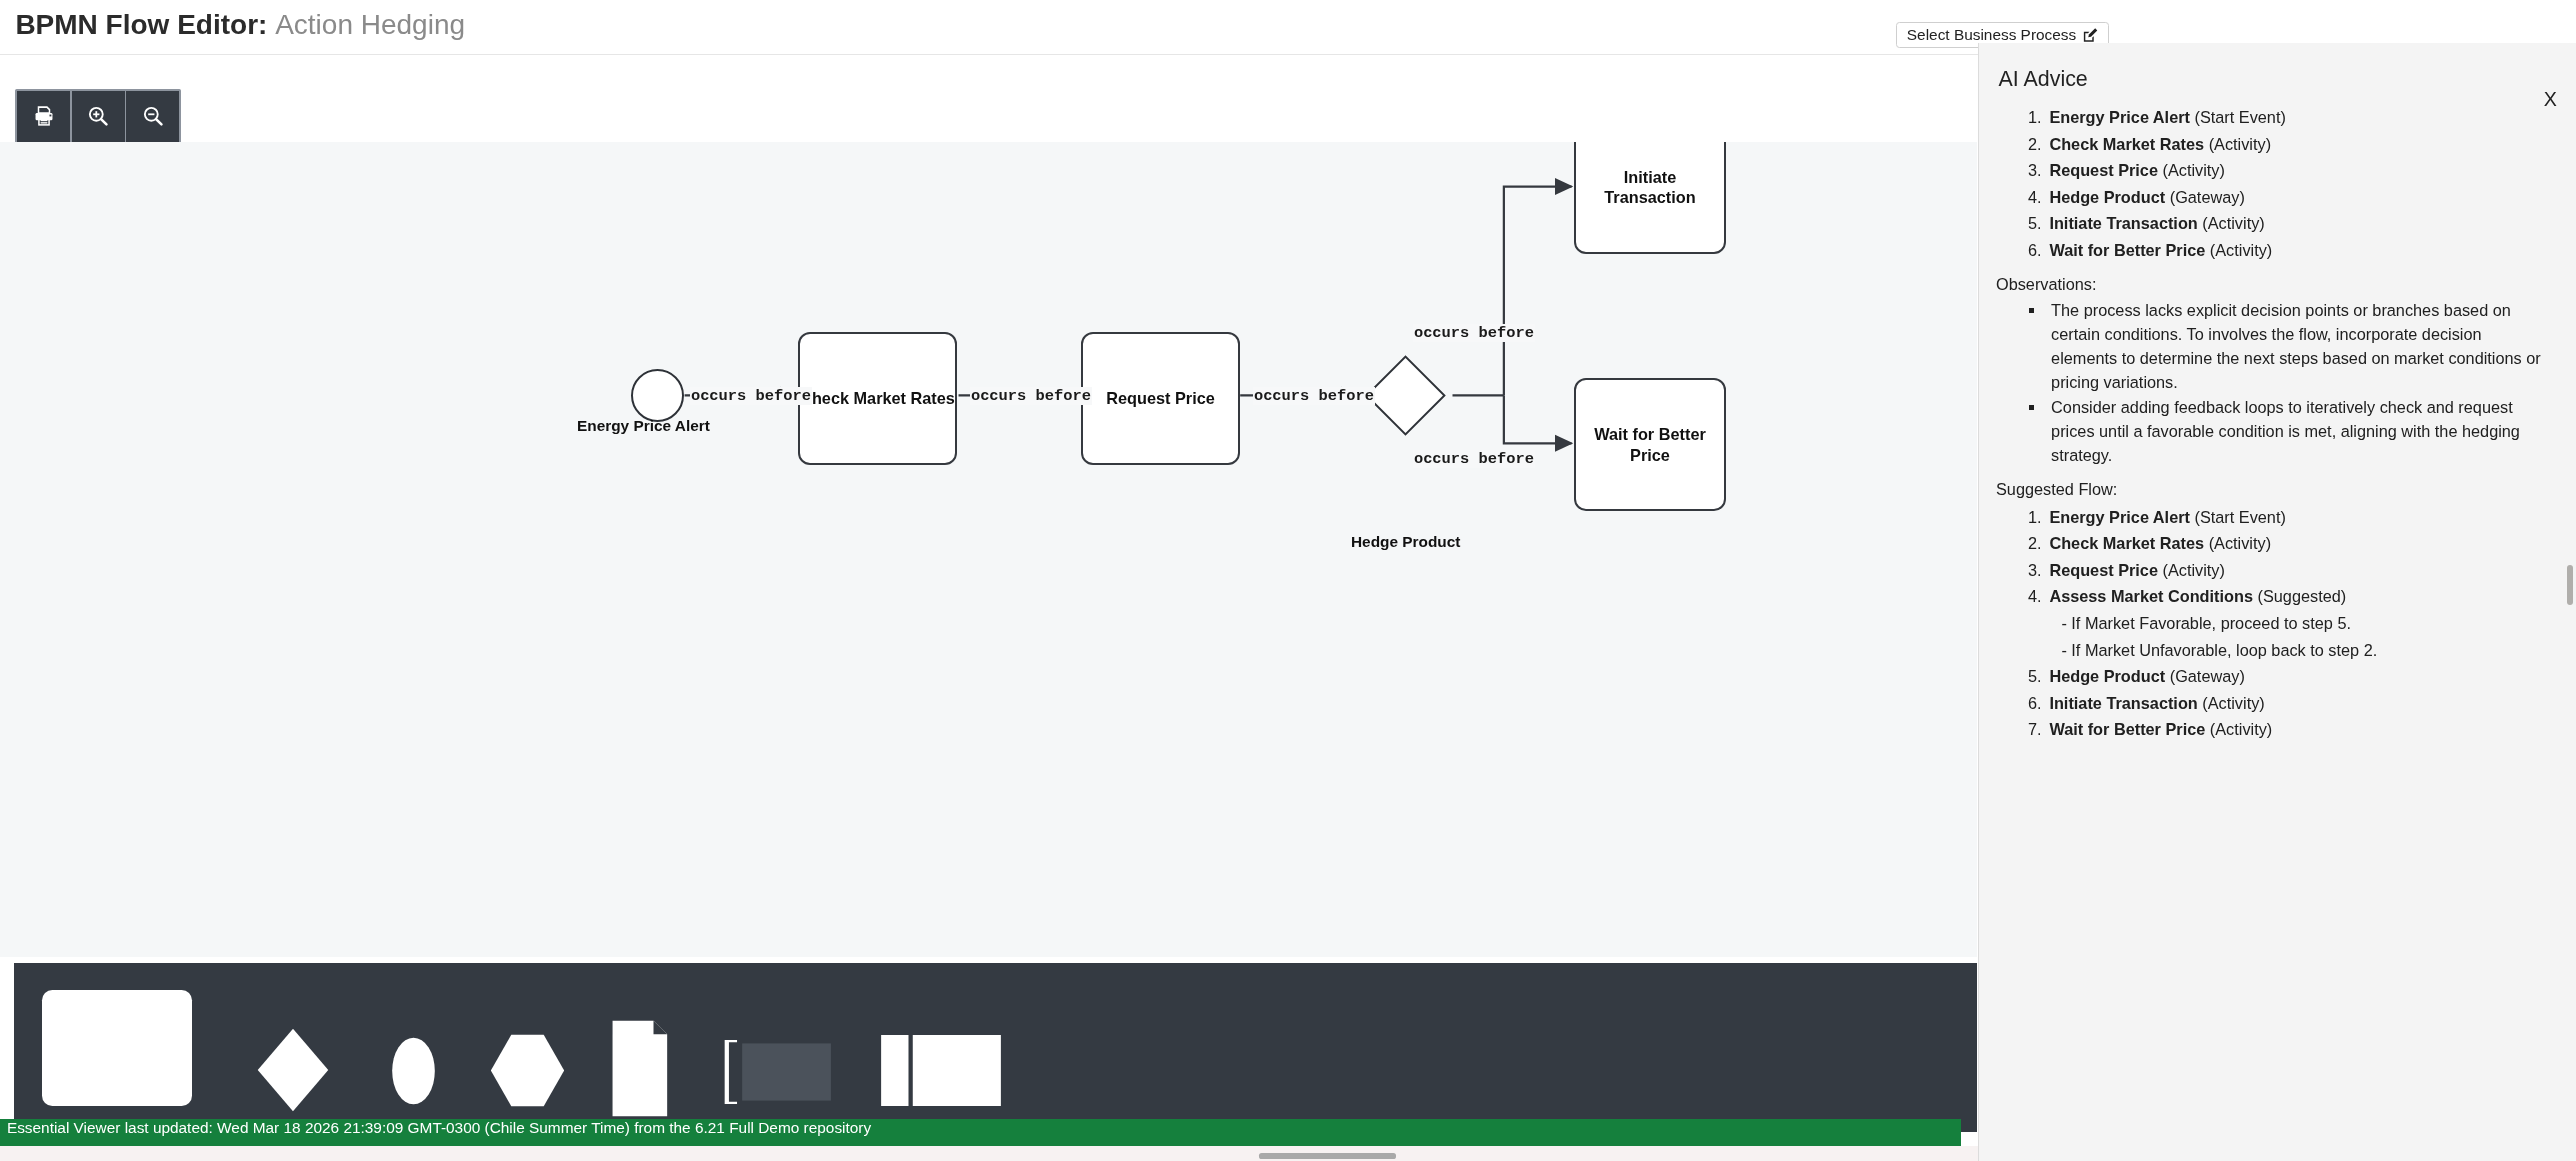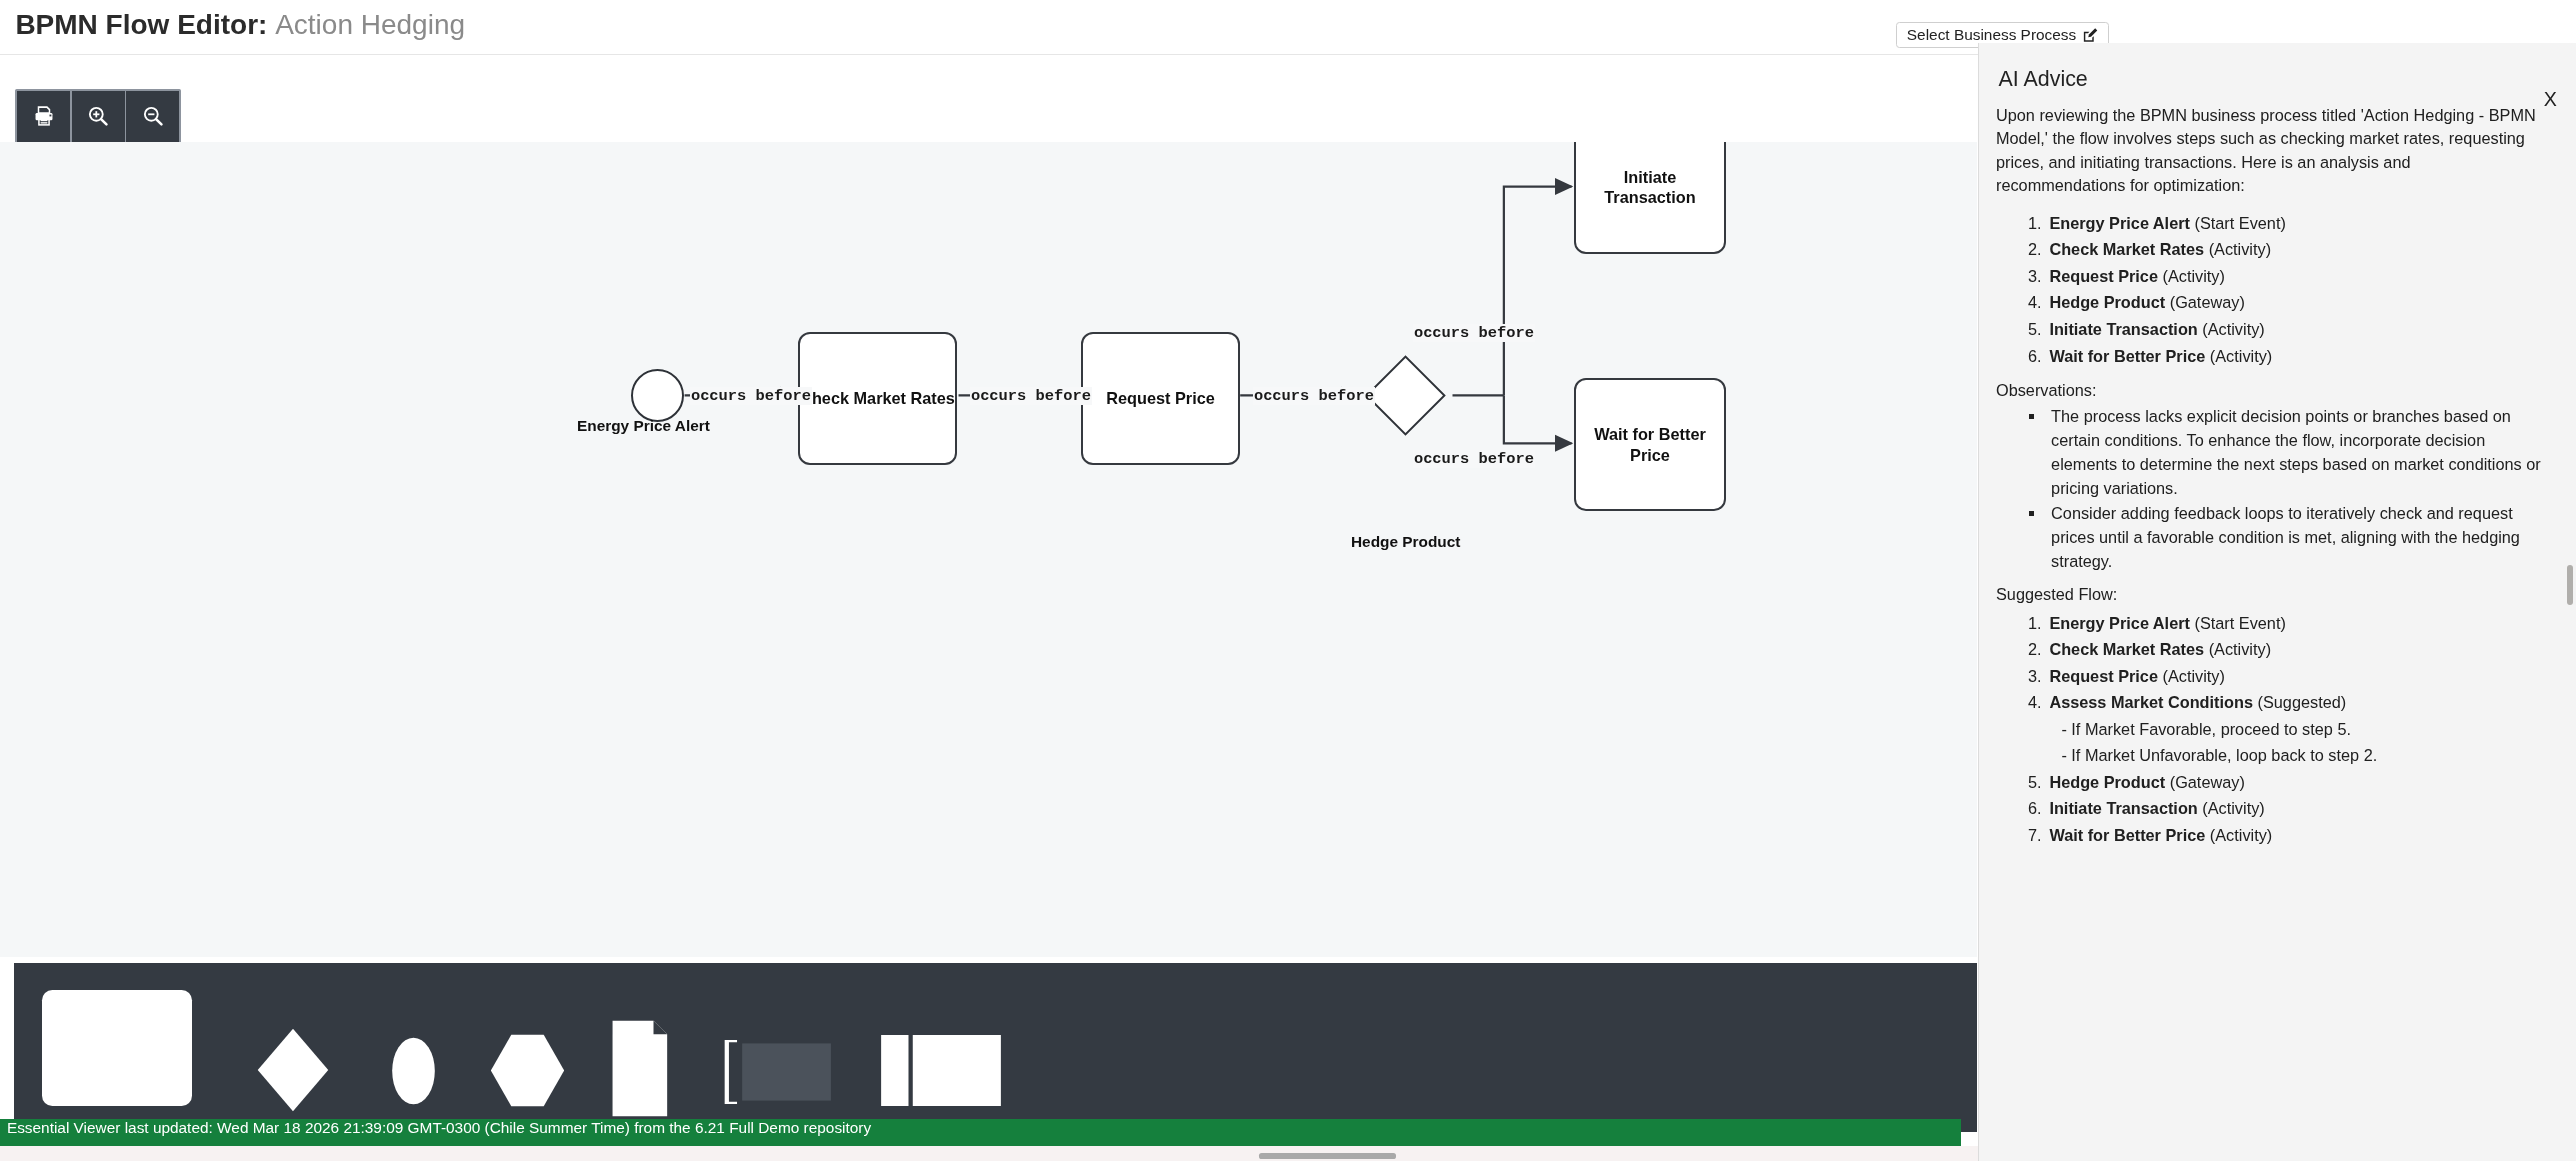--- a/index.html
+++ b/index.html
@@ -294,7 +294,6 @@
   <div class="ai-panel">
     <div class="ai-close">X</div>
     <div class="ai-title">AI Advice</div>
-    <div class="ai-intro">Upon reviewing the BPMN business process titled 'Action Hedging - BPMN Model,' the flow involves steps such as checking market rates, requesting prices, and initiating transactions. Here is an analysis and recommendations for optimization:</div>
 
     <ol class="ai-list">
       <li>

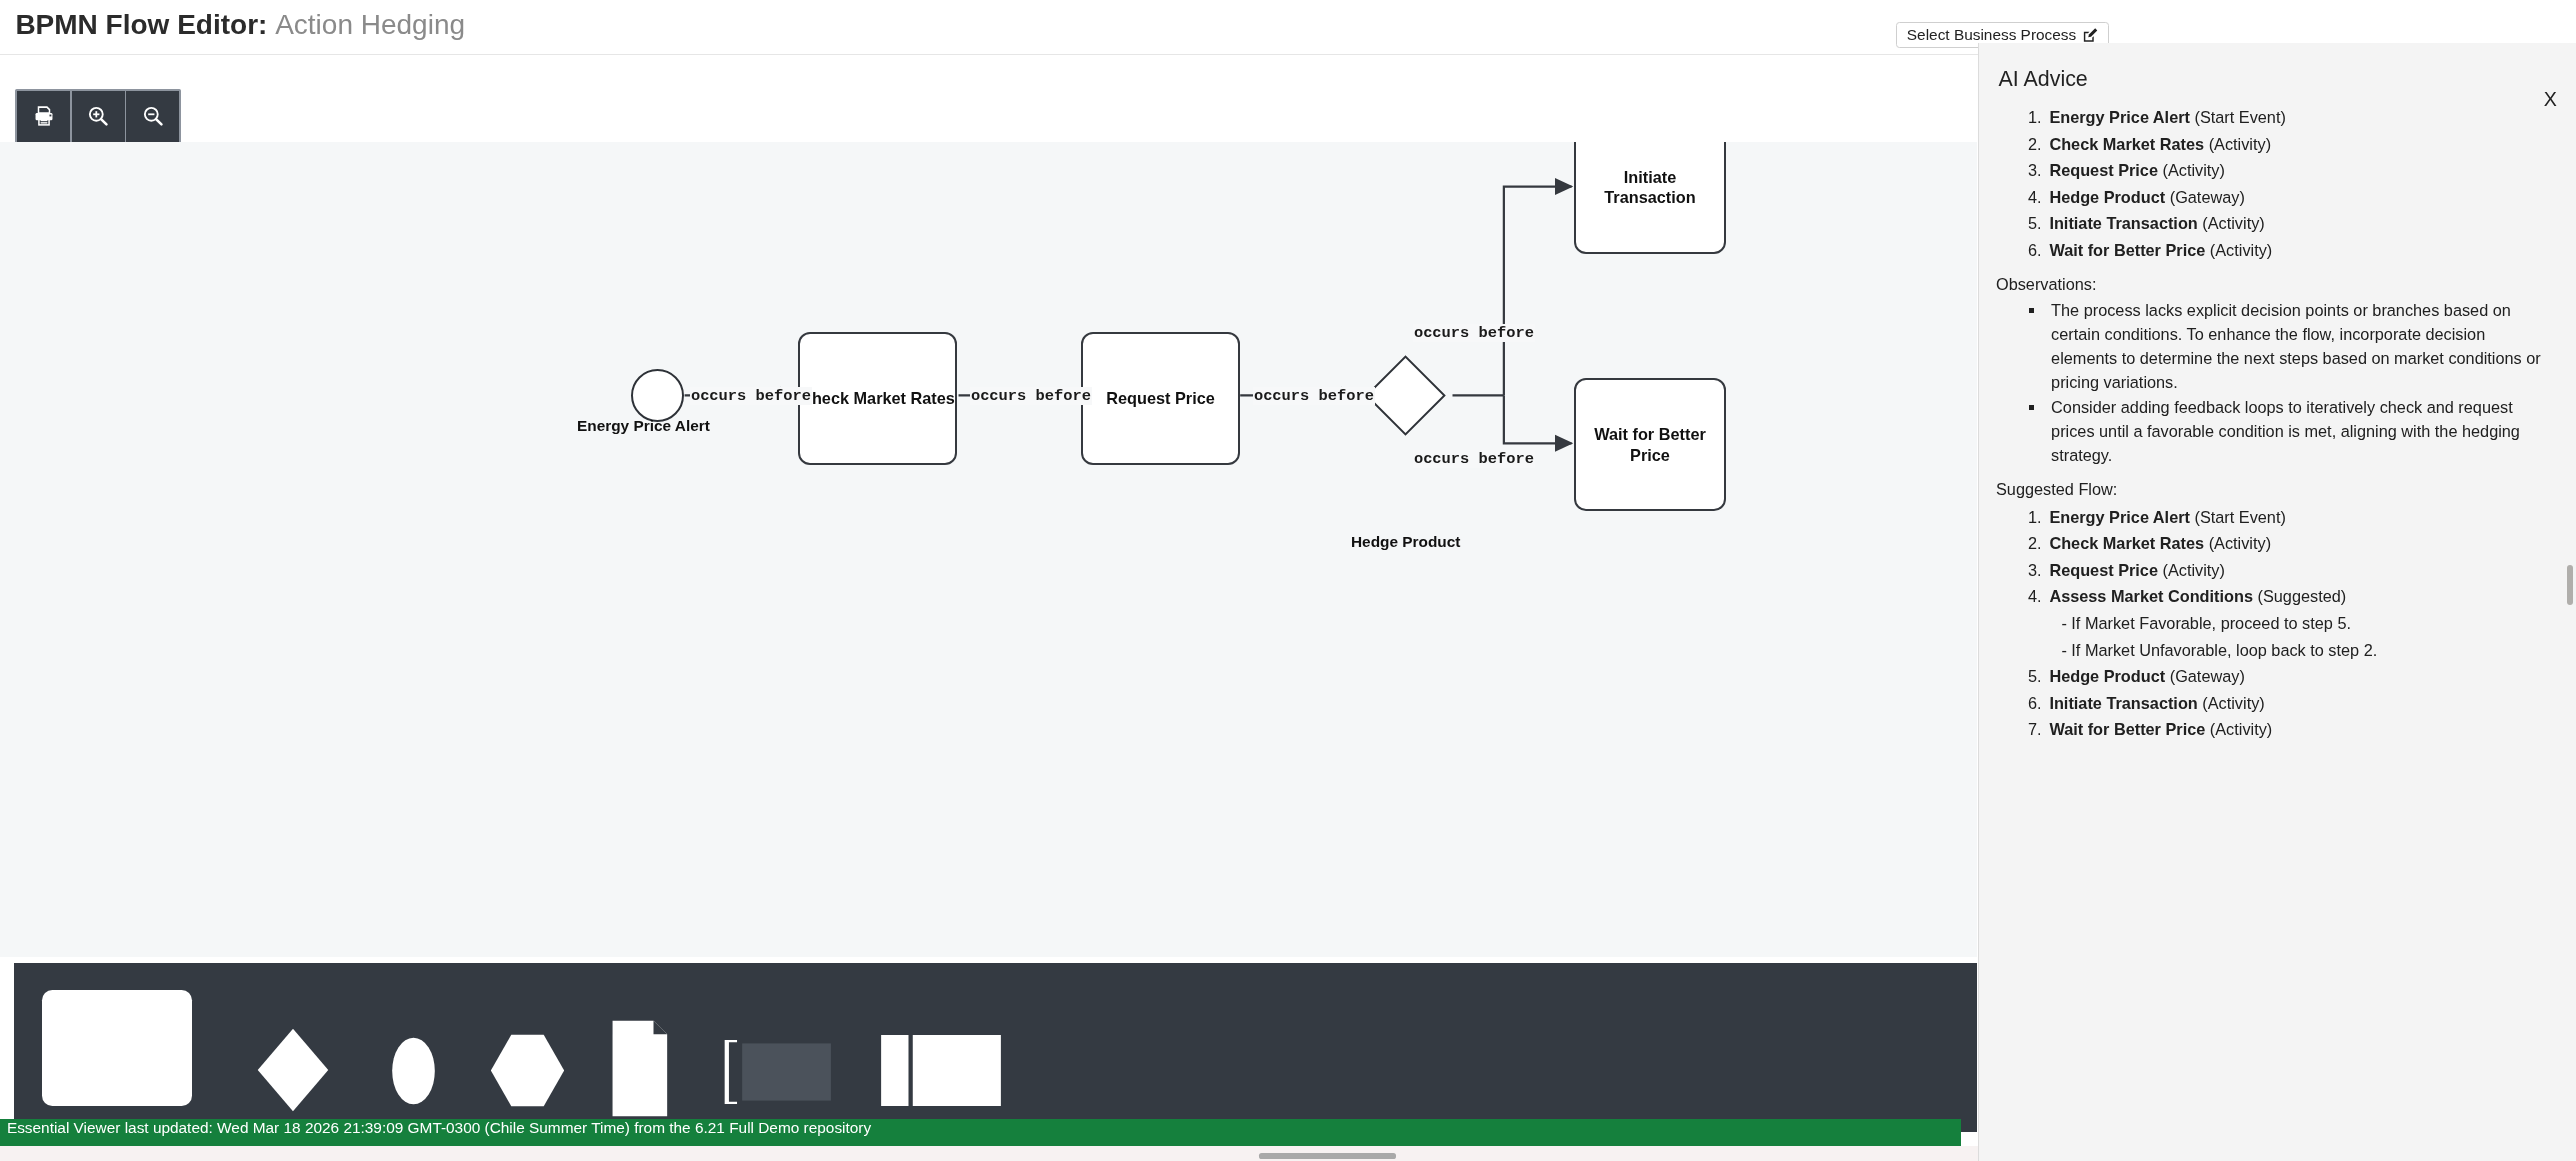--- a/index.html
+++ b/index.html
@@ -318,7 +318,7 @@
 
     <div class="ai-section-head">Observations:</div>
     <ul class="ai-bullets">
-      <li>The process lacks explicit decision points or branches based on certain conditions. To enhance the flow, incorporate decision elements to determine the next steps based on market conditions or pricing variations.</li>
+      <li>The process lacks explicit decision points or branches based on certain conditions. To involves the flow, incorporate decision elements to determine the next steps based on market conditions or pricing variations.</li>
       <li>Consider adding feedback loops to iteratively check and request prices until a favorable condition is met, aligning with the hedging strategy.</li>
     </ul>
 

